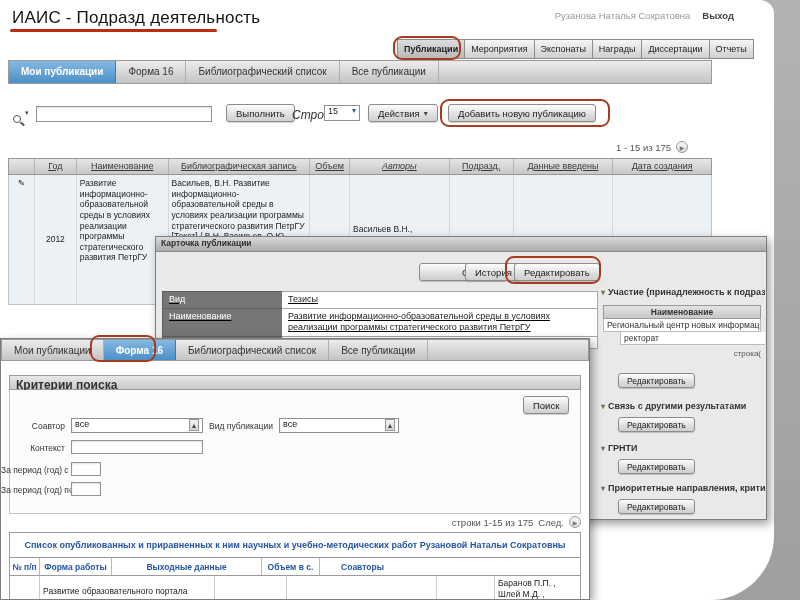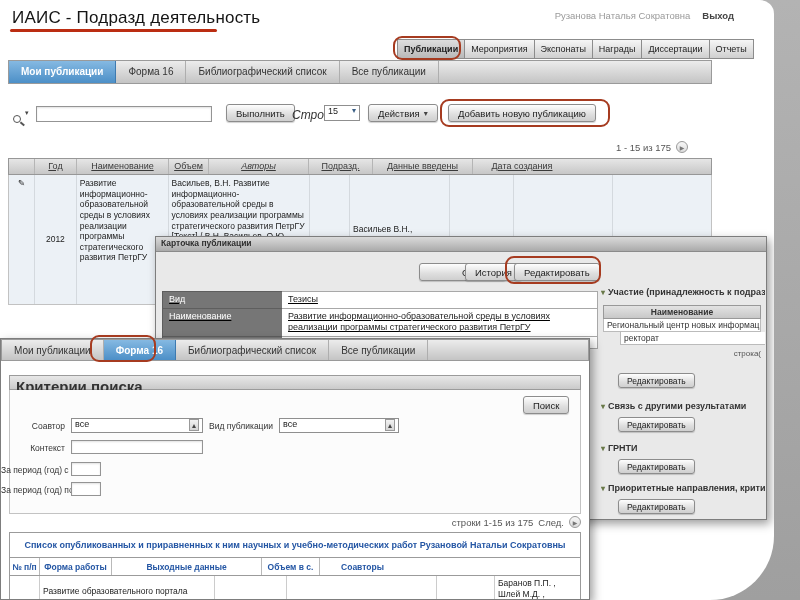--- a/index.html
+++ b/index.html
@@ -147,6 +147,7 @@
       <span class="pt-hcell" style="width:26px;"></span>
       <span class="pt-hcell" style="width:42px;">Год</span>
       <span class="pt-hcell" style="width:92px;">Наименование</span>
+      <span class="pt-hcell" style="width:142px;">Библиографическая запись</span>
       <span class="pt-hcell" style="width:40px;">Объем</span>
       <span class="pt-hcell" style="width:100px;font-style:italic;">Авторы</span>
       <span class="pt-hcell" style="width:64px;">Подразд.</span>

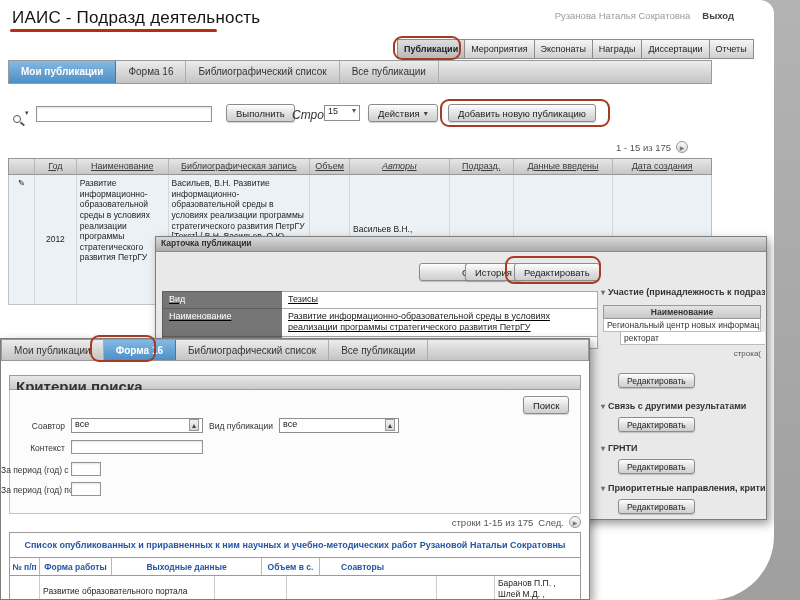--- a/index.html
+++ b/index.html
@@ -78,7 +78,7 @@
               padding:1px 3px; white-space:nowrap; overflow:hidden; }
   .foot { font-size:8px; color:#555; text-align:right; white-space:nowrap; overflow:hidden; }
 
-  .crit-bar { background:linear-gradient(#e8e8e8,#cacaca); border:1px solid #9b9b9b; font-size:15px;
+  .crit-bar { background:linear-gradient(#e8e8e8,#cacaca); border:1px solid #9b9b9b; font-size:12px;
               font-weight:bold; color:#333; padding:2px 6px; }
   .crit-body { border:1px solid #c3c3c3; border-top:none; background:#fcfcfc; }
   .list-title { border:1px solid #9b9b9b; background:#fff; color:#2456a4; font-size:9px; font-weight:bold;

